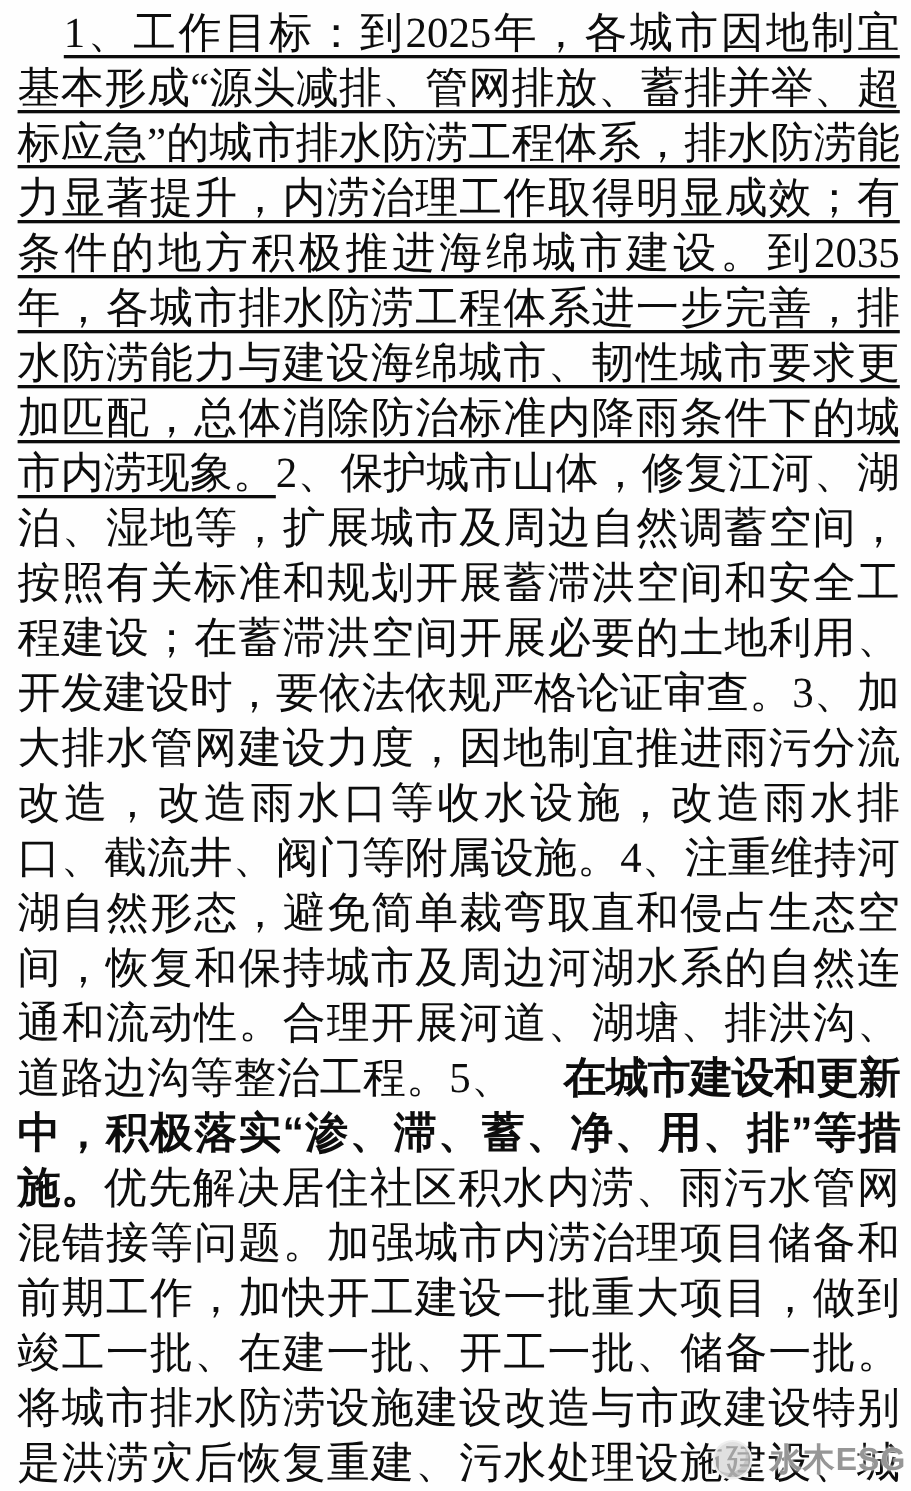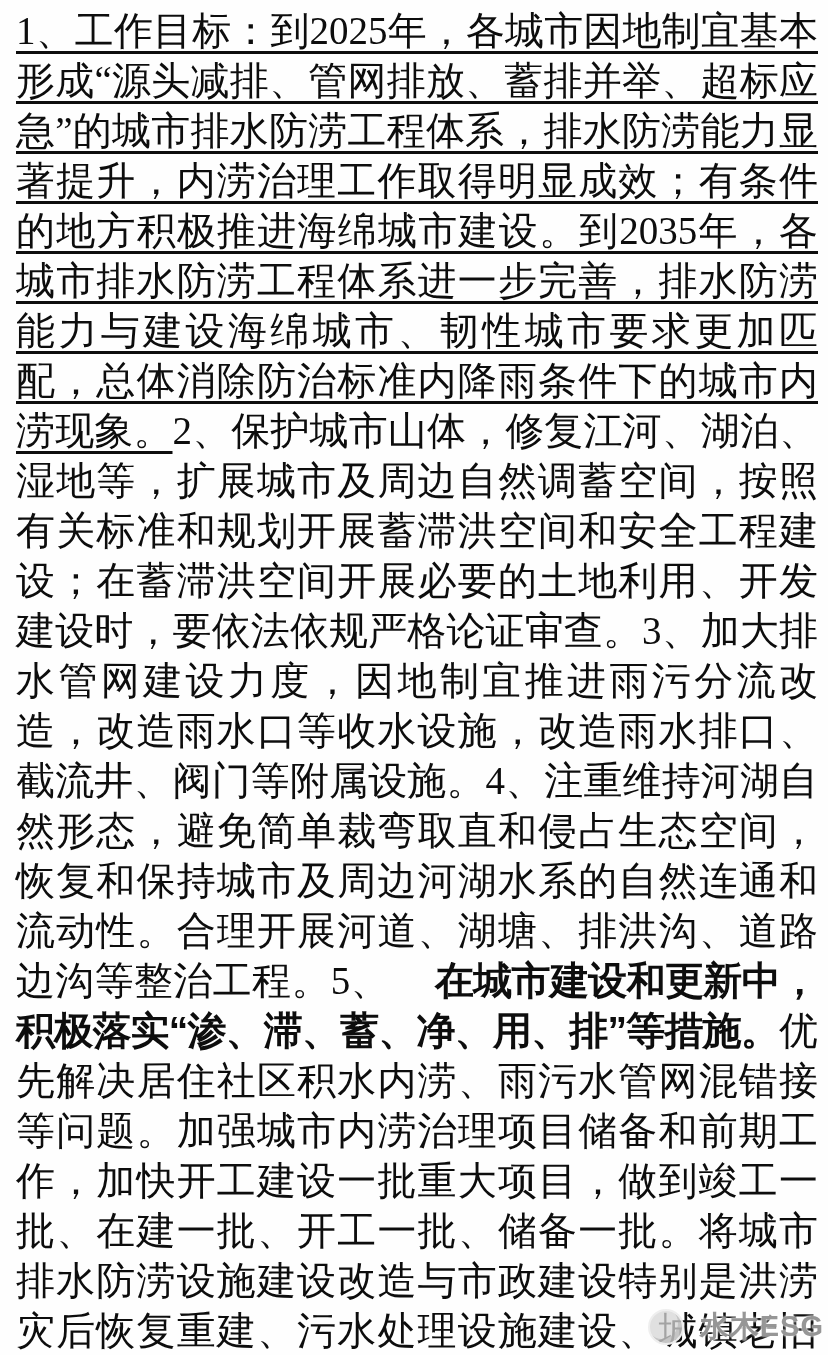--- a/index.html
+++ b/index.html
@@ -31,6 +31,7 @@
     text-decoration-thickness: 3px;
     text-underline-offset: 7px;
     text-decoration-skip-ink: none;
+    margin-left: 42px;
   }
 
   .seg.b {

